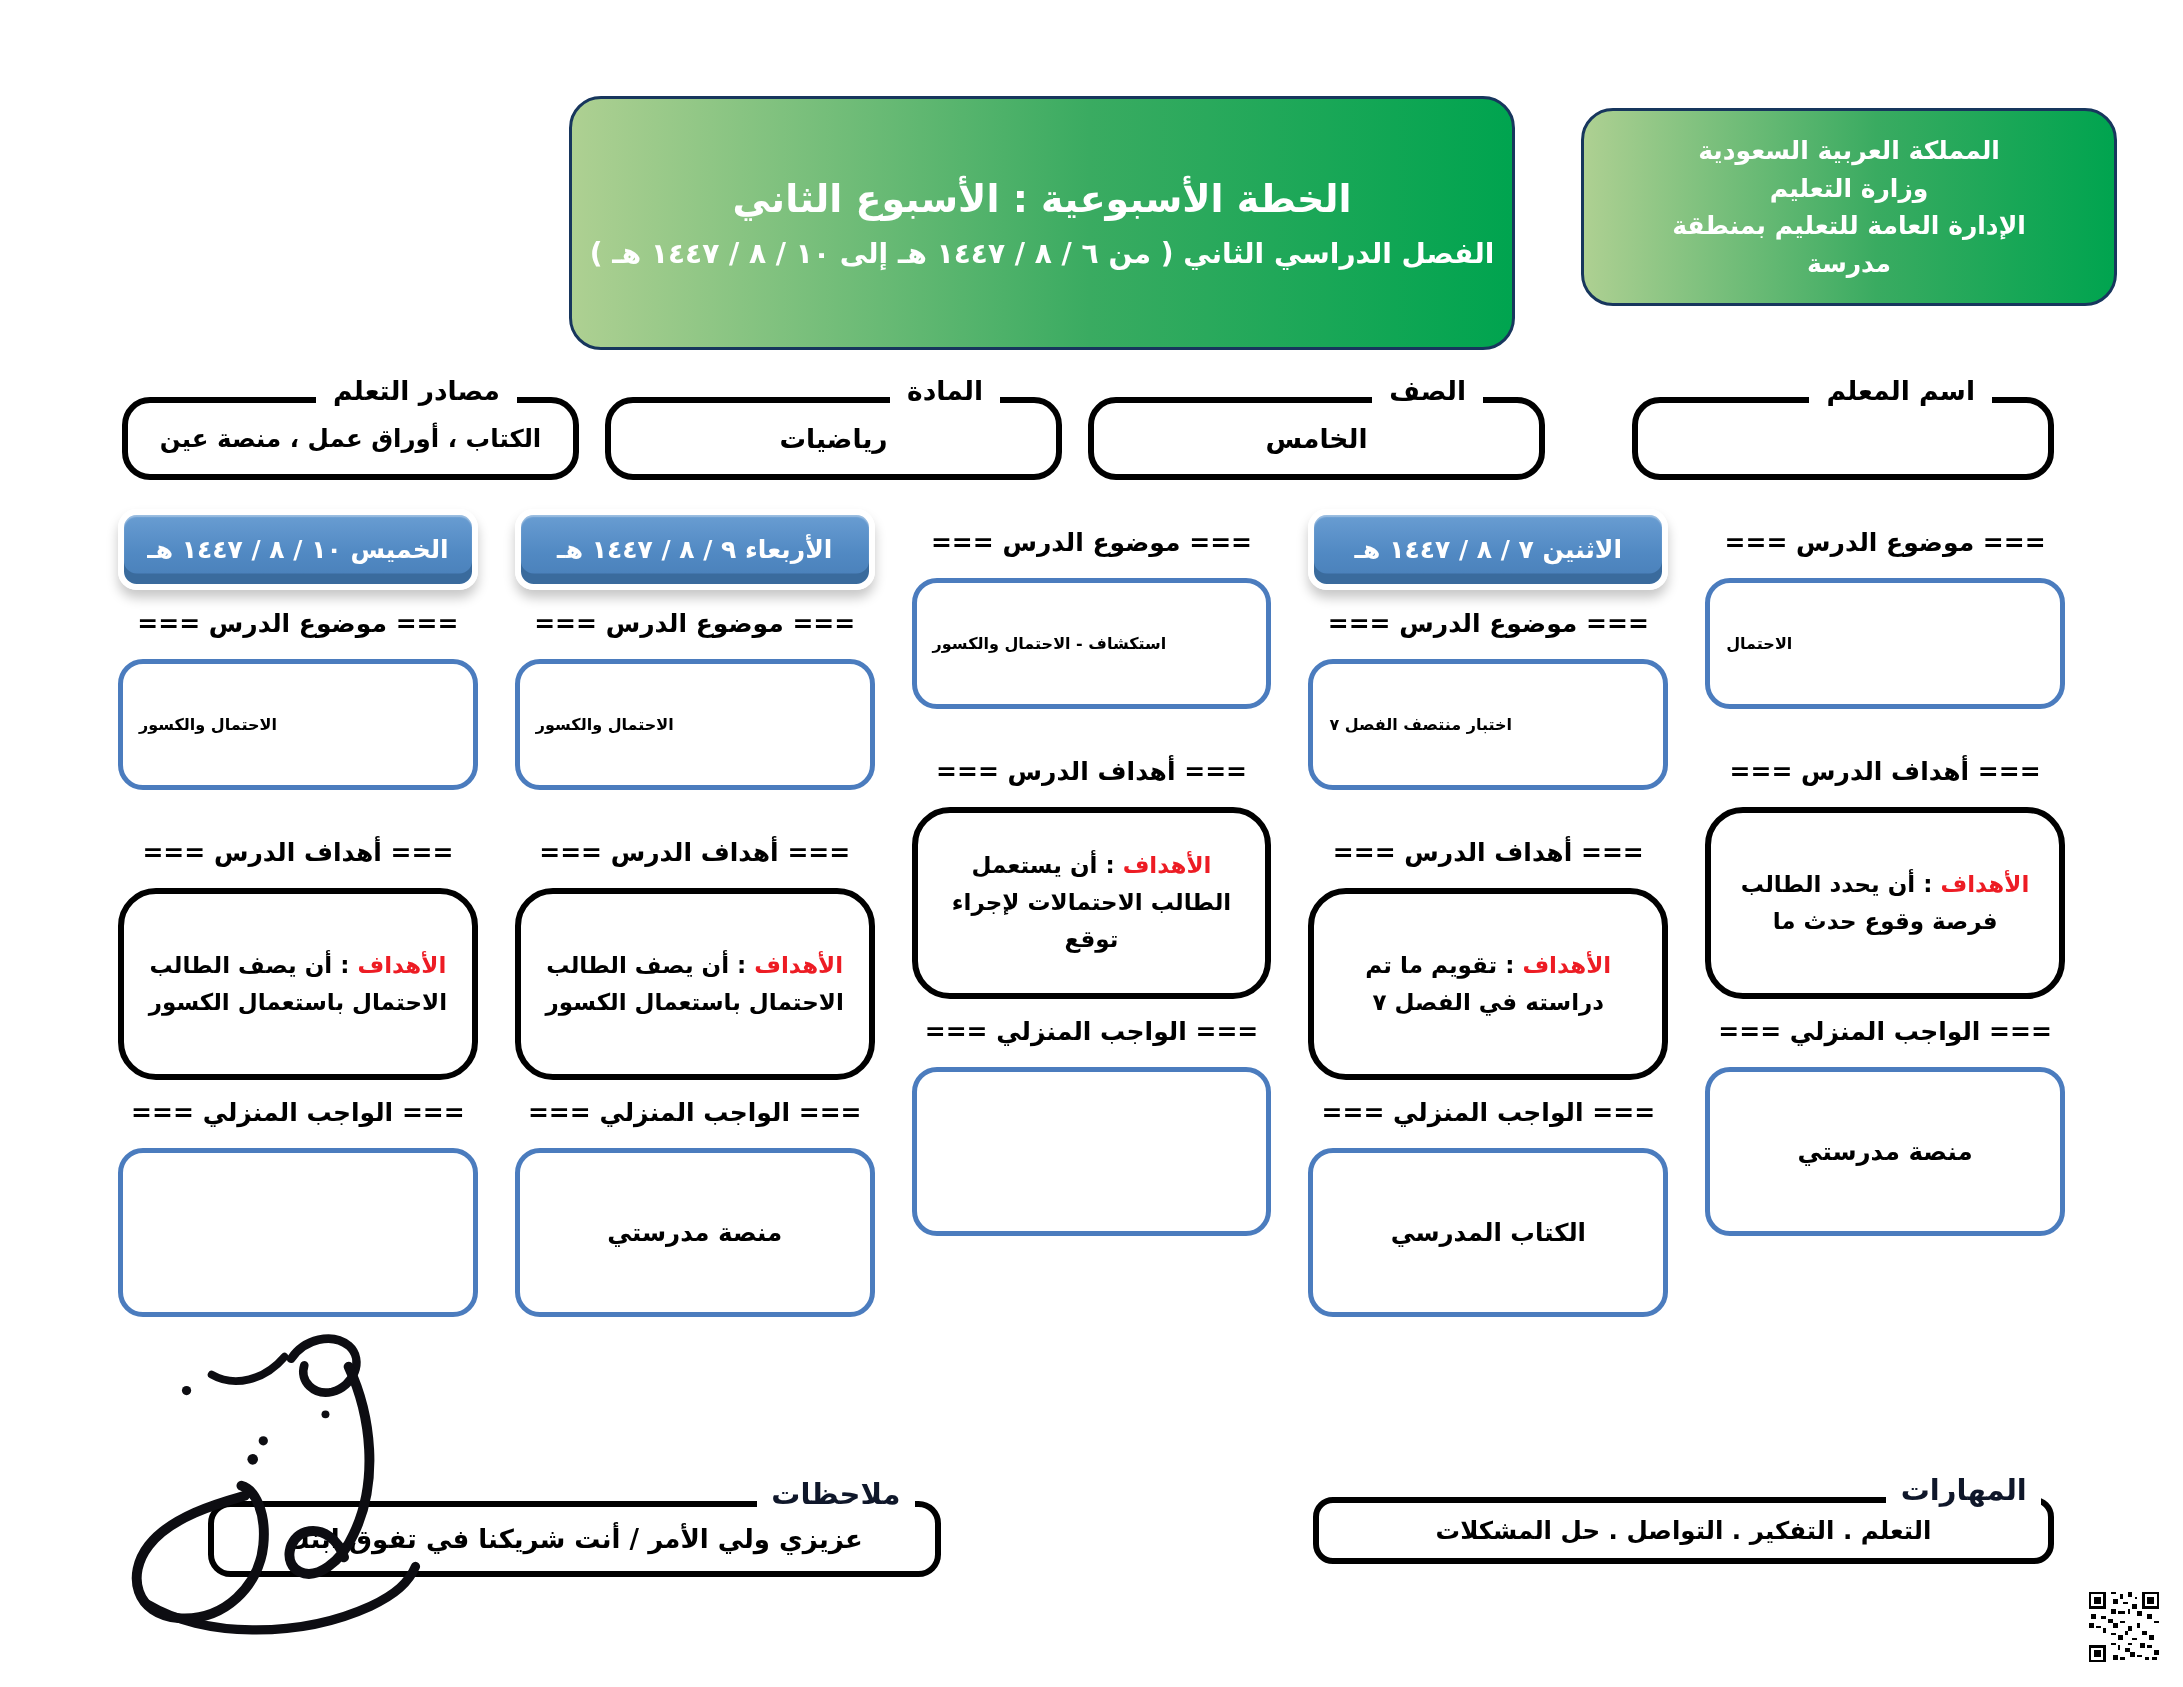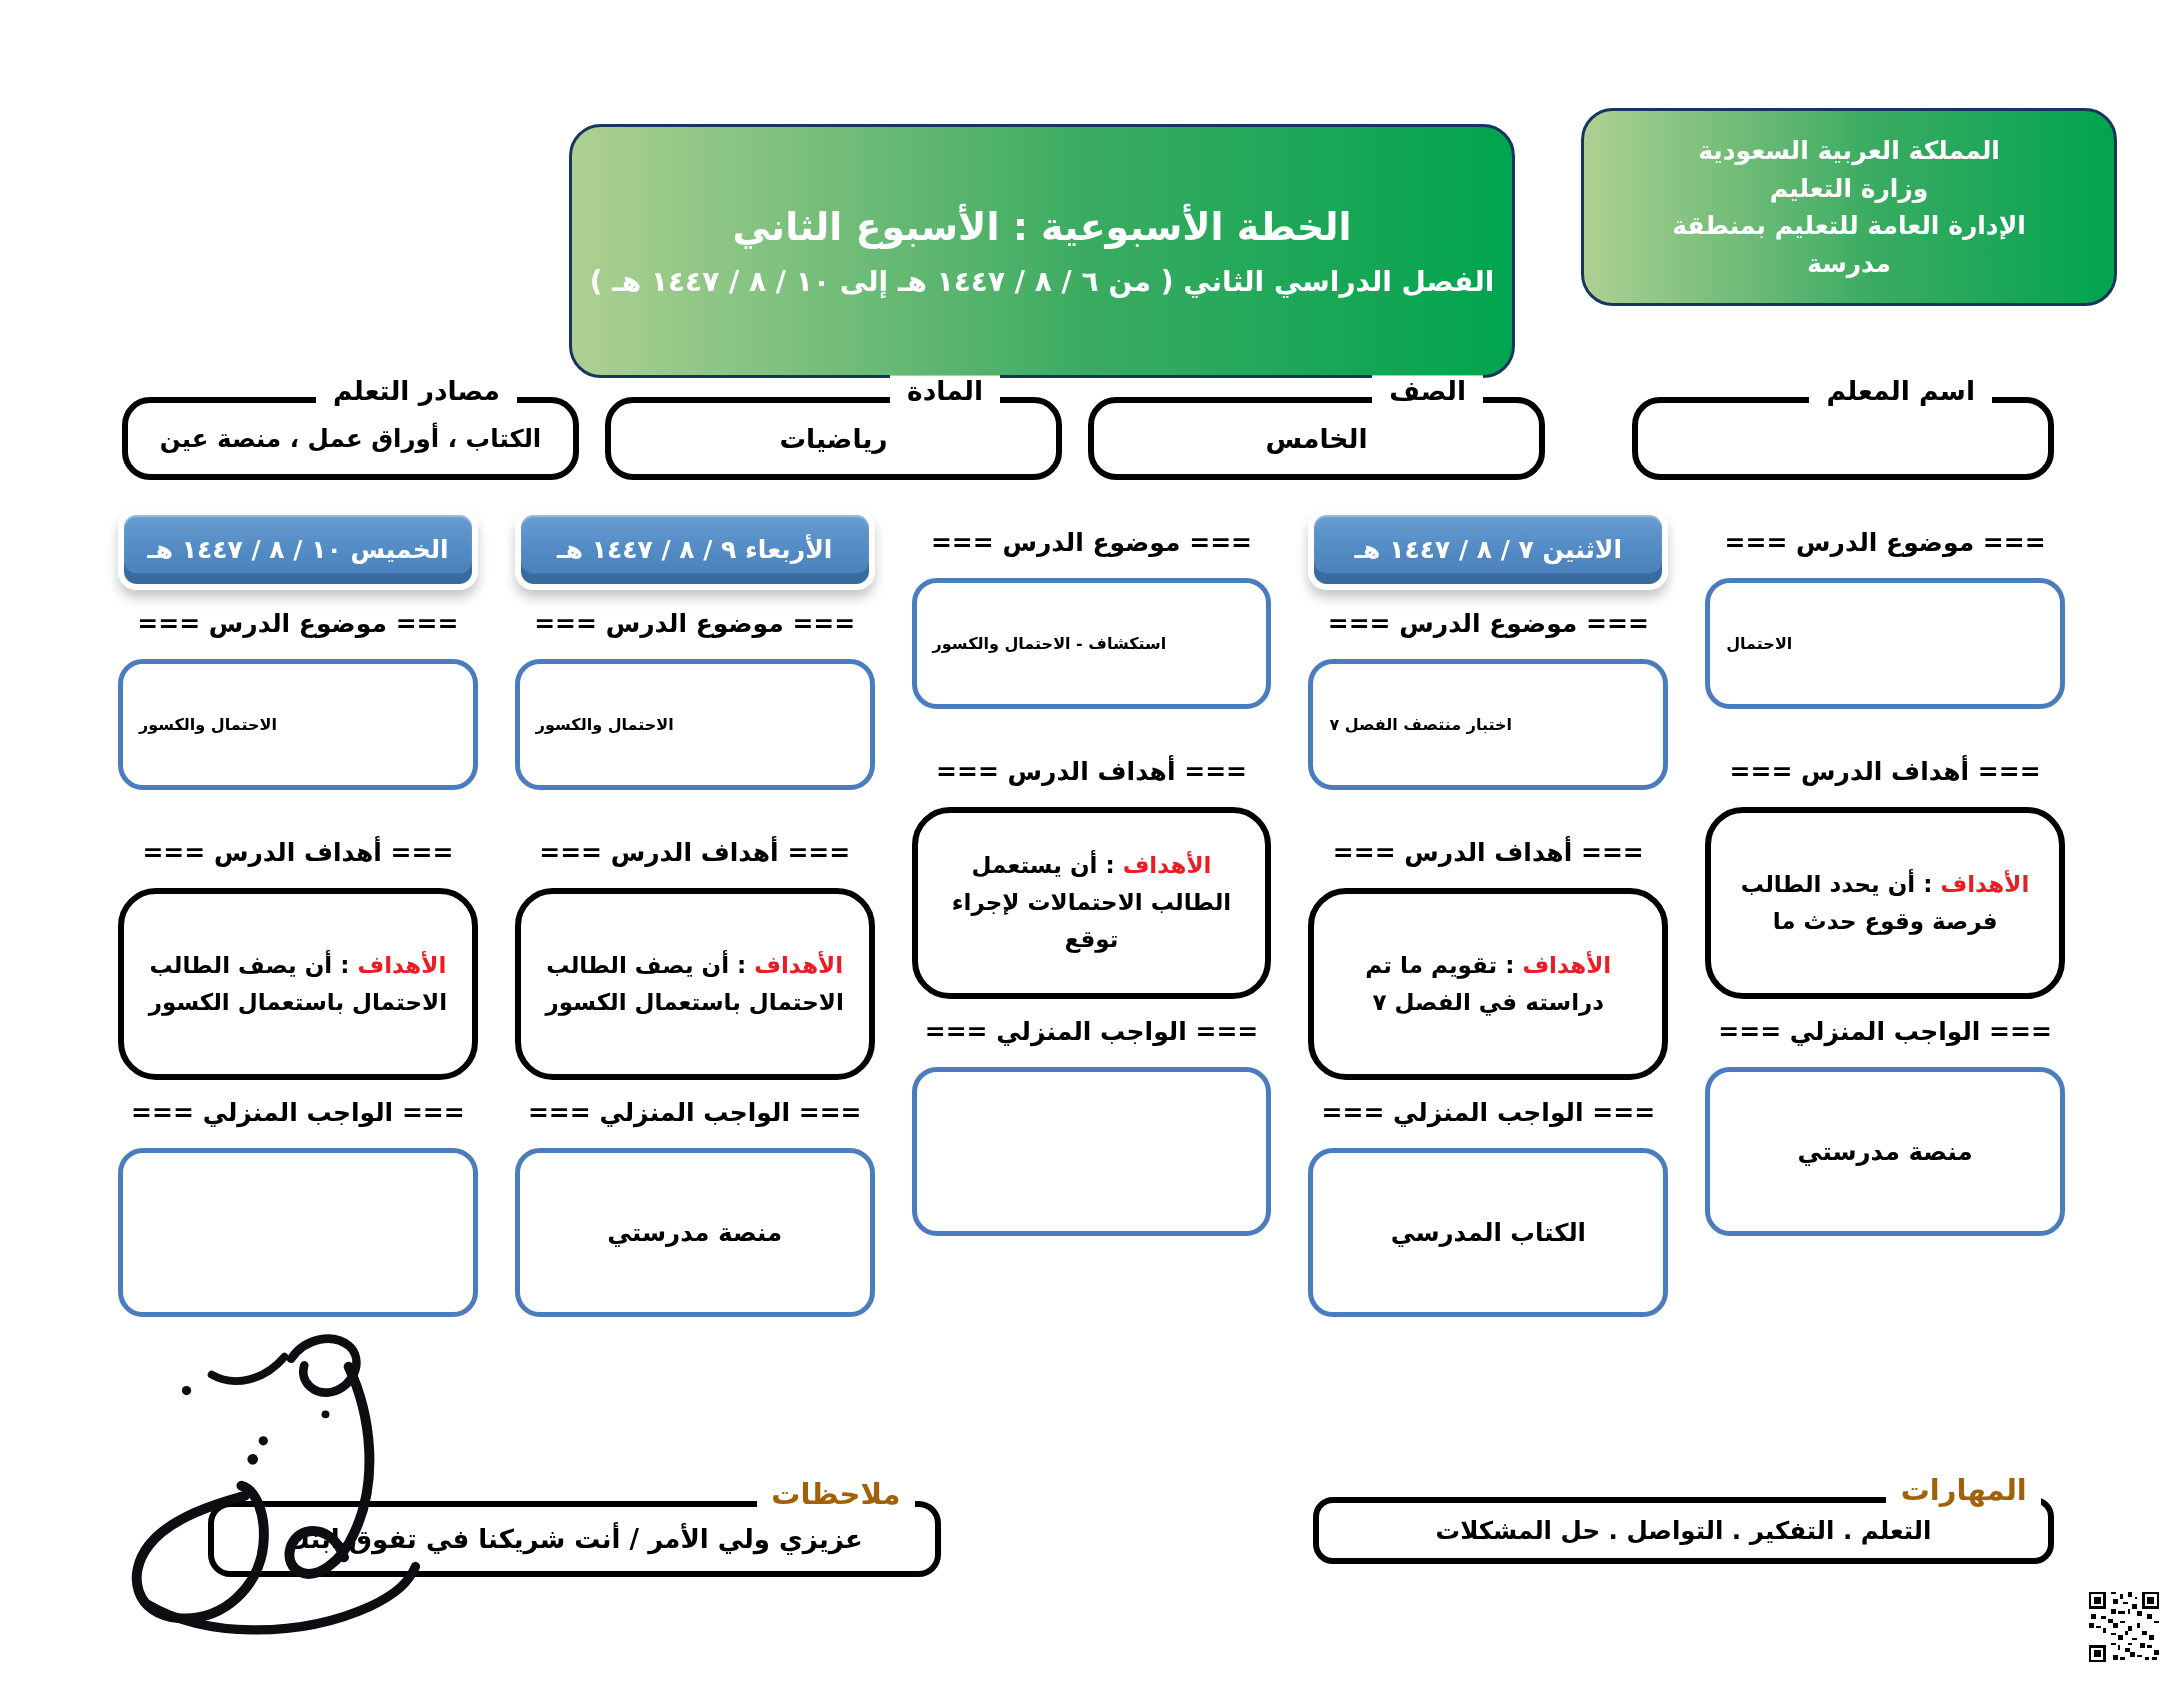--- a/index.html
+++ b/index.html
@@ -17,7 +17,7 @@
     display:flex;flex-direction:column;justify-content:center;align-items:center;
   }
   .ministry-box{top:108px;right:66px;width:536px;height:198px;font-size:25px;line-height:1.5;}
-  .title-box{top:124px;right:668px;width:946px;height:254px;gap:16px;}
+  .title-box{top:96px;right:668px;width:946px;height:254px;gap:16px;}
   .plan-title{font-size:38px;font-weight:bold;}
   .plan-subtitle{font-size:28px;font-weight:bold;}
   

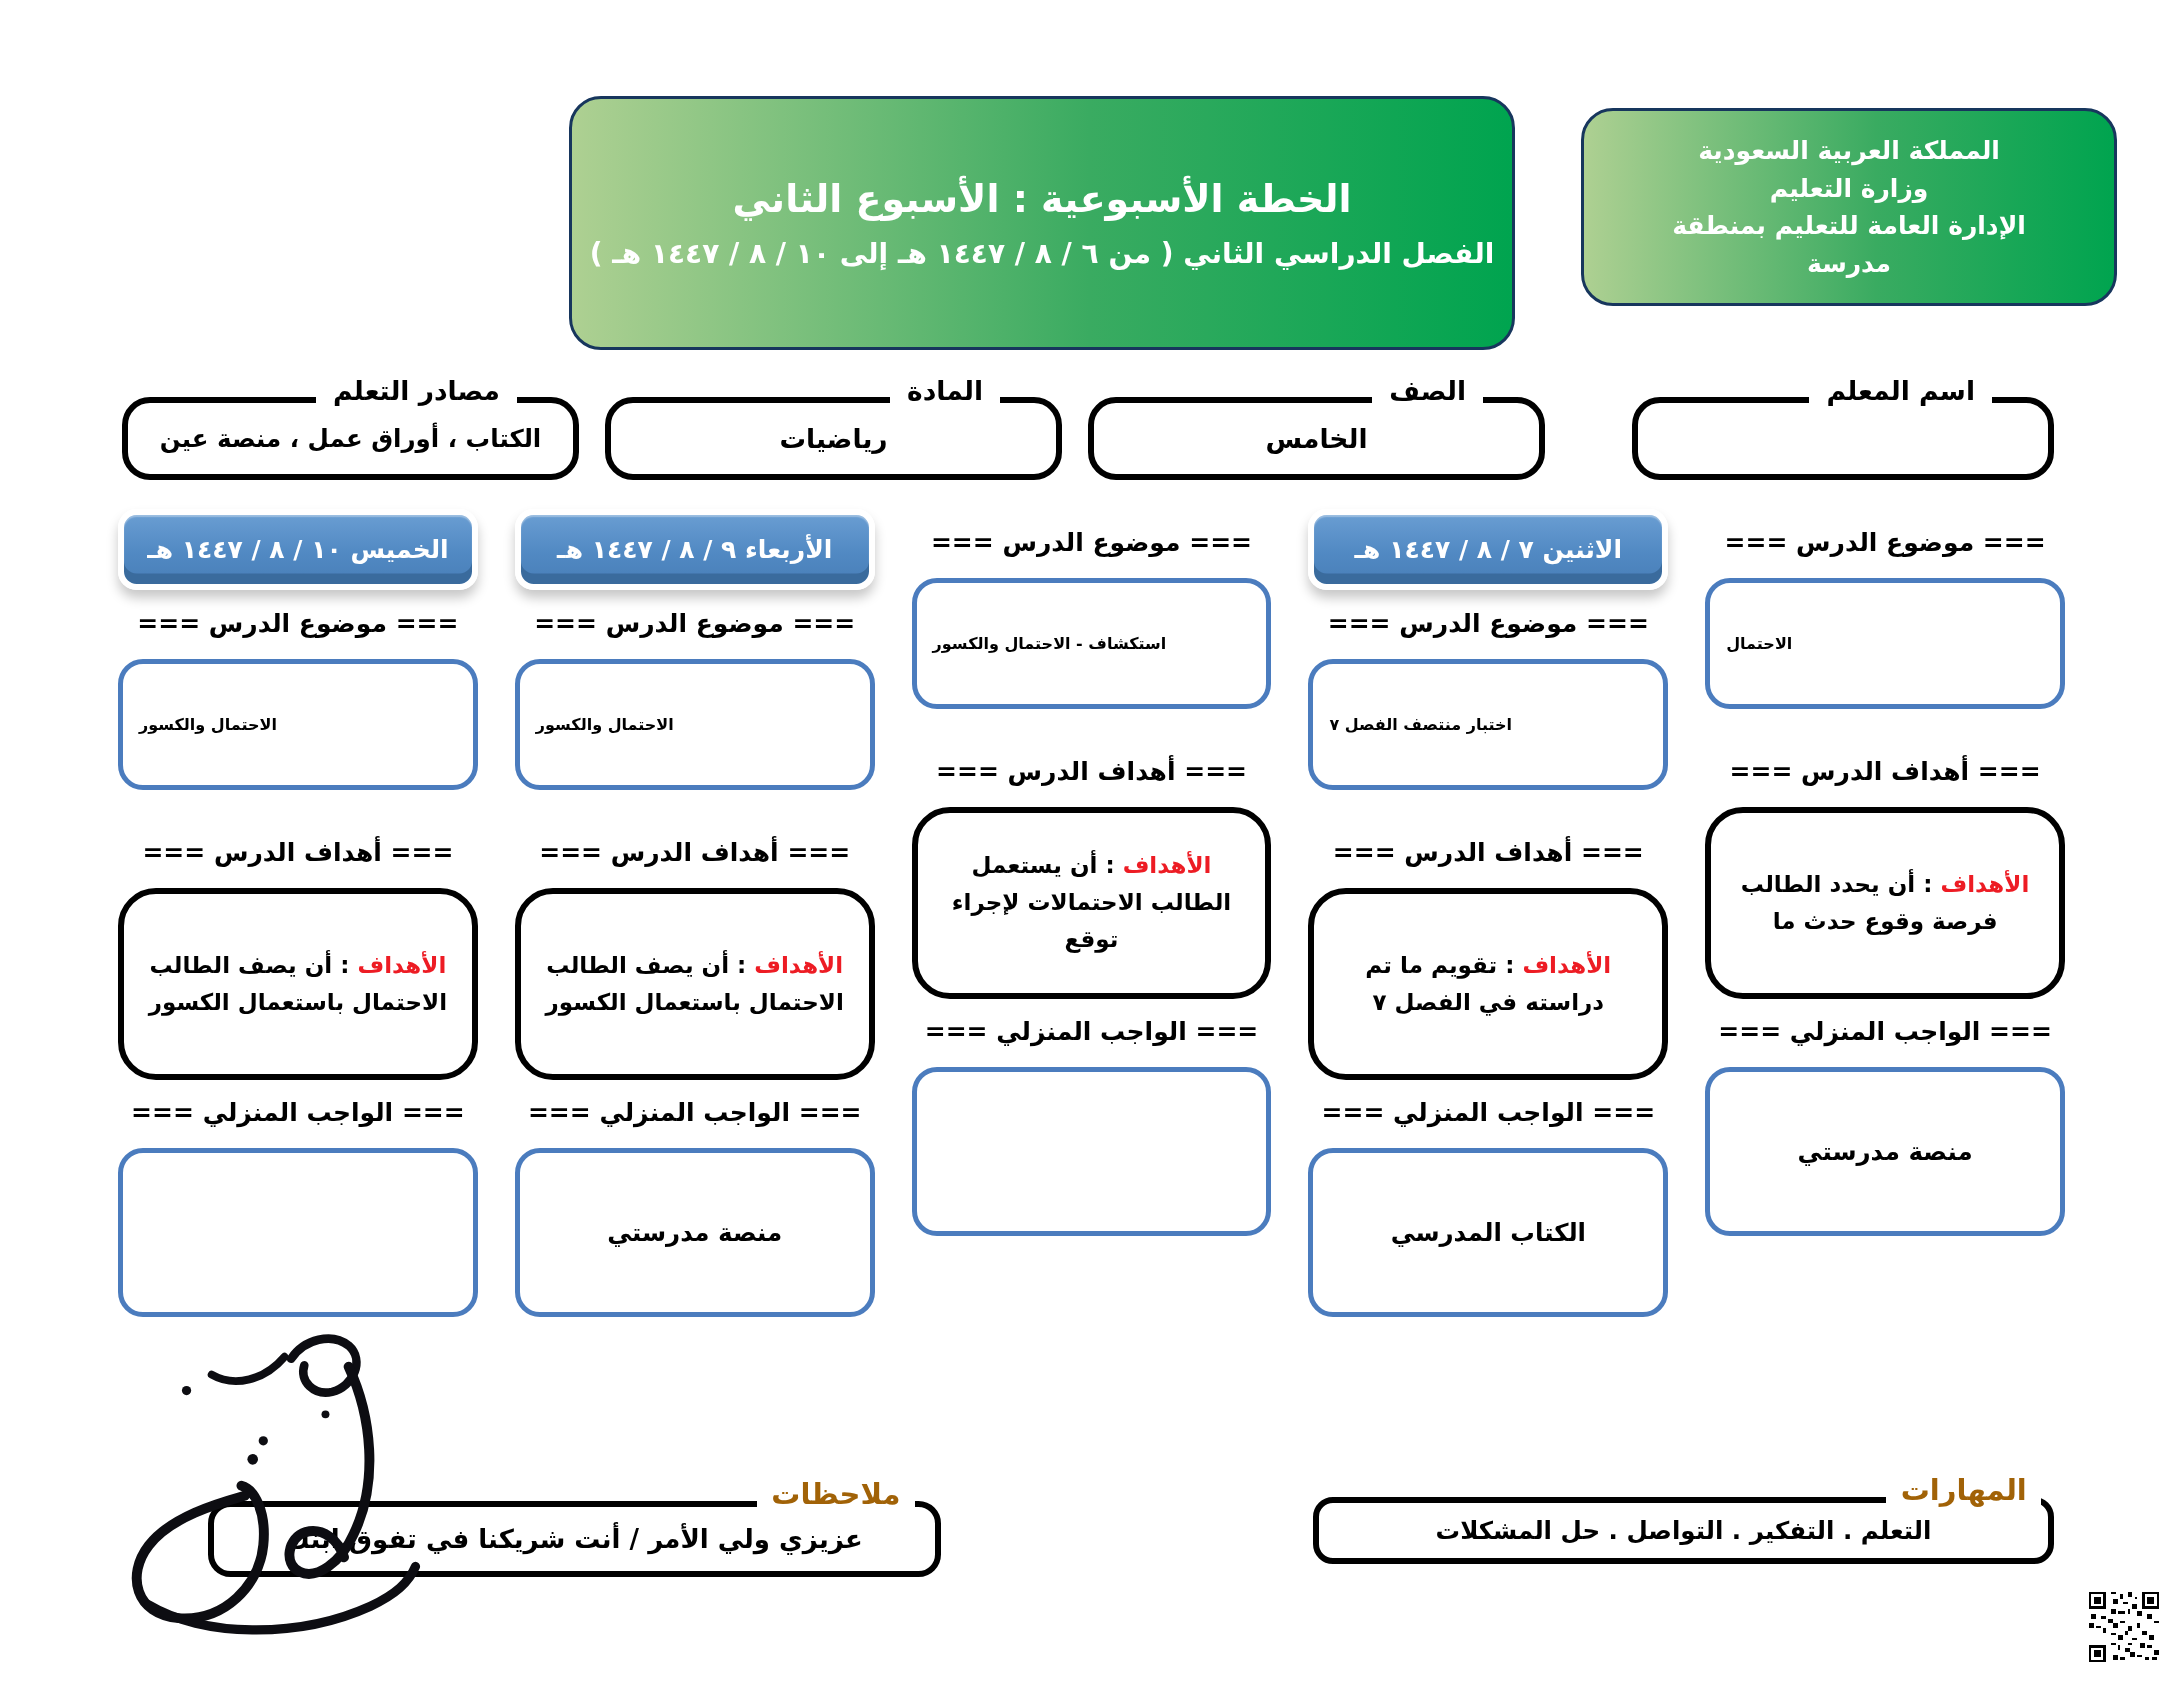--- a/index.html
+++ b/index.html
@@ -70,7 +70,7 @@
   .notes-box{top:1501px;right:1242px;width:733px;height:76px;border-radius:22.5px;font-size:26px;}
   .foot-label{
     position:absolute;top:-6px;transform:translateY(-70%);
-    background:#fff;padding:0 14.6px;color:#a16207;font-size:29px;font-weight:bold;white-space:nowrap;
+    background:#fff;padding:0 14.6px;color:#0f172a;font-size:29px;font-weight:bold;white-space:nowrap;
   }
   .skills-label{right:6.6px;}
   .notes-label{right:20px;}

